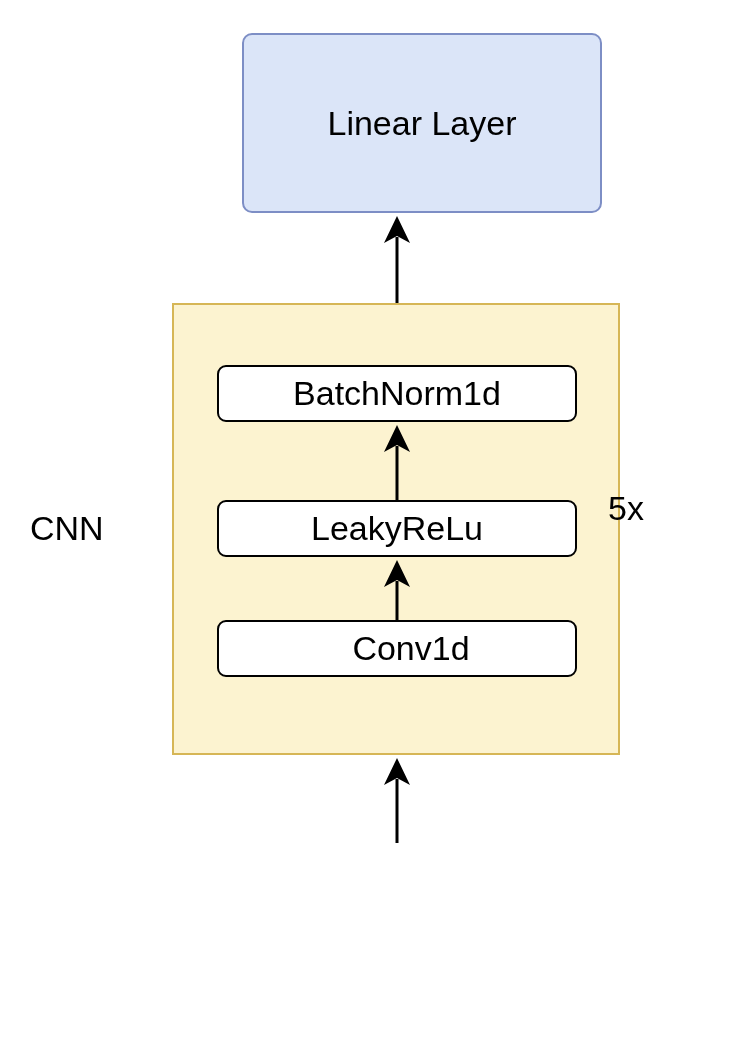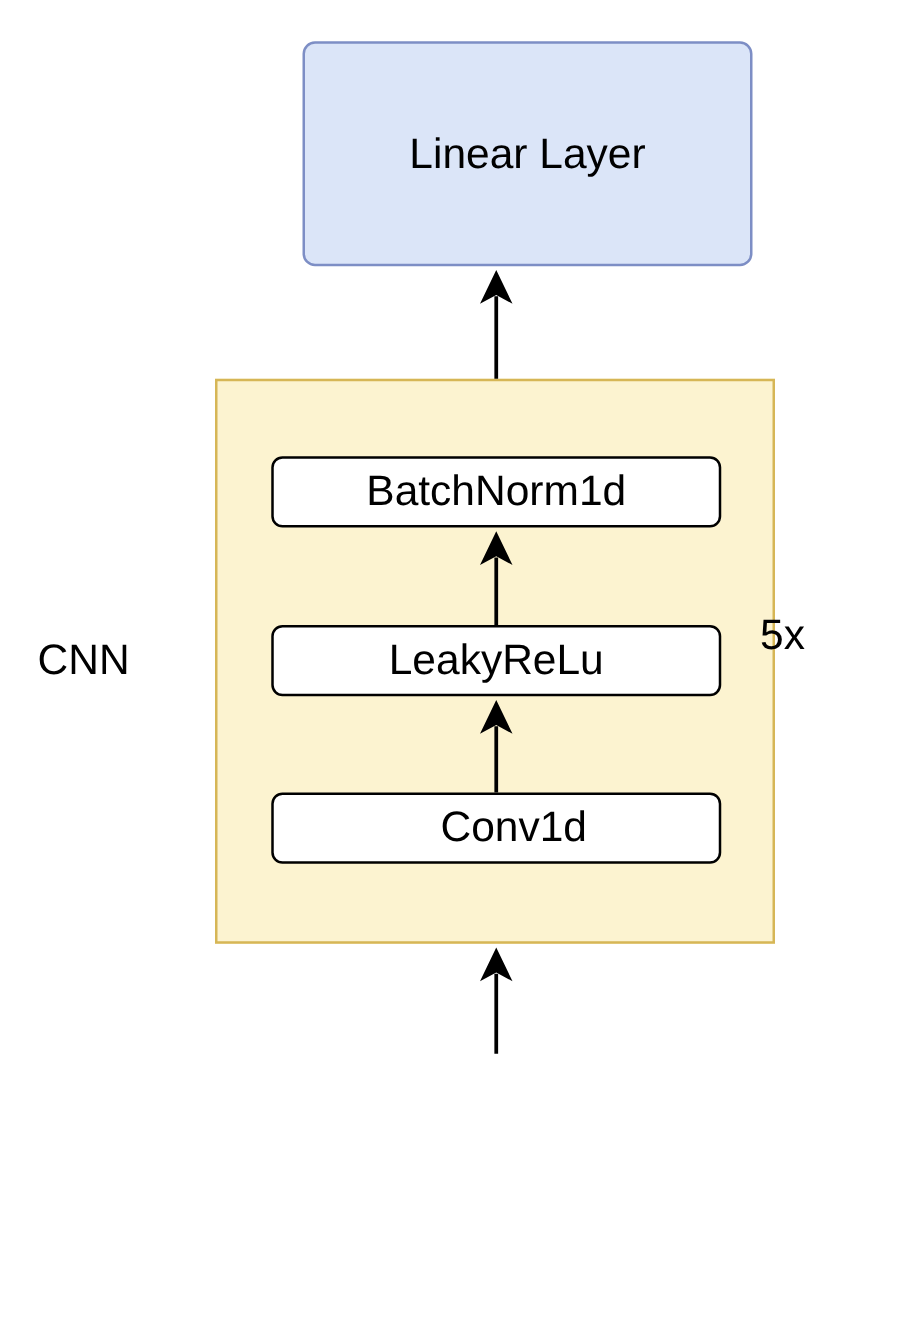--- a/index.html
+++ b/index.html
@@ -63,7 +63,7 @@
   }
   .node-batchnorm { top: 365px; text-align: center; }
   .node-leakyrelu { top: 500px; }
-  .node-conv1d   { top: 634px; padding-left: 28px; }
+  .node-conv1d   { top: 620px; padding-left: 28px; }
   .node-sincnet {
     left: 217px; top: 843px;
     width: 360px; height: 180px;

